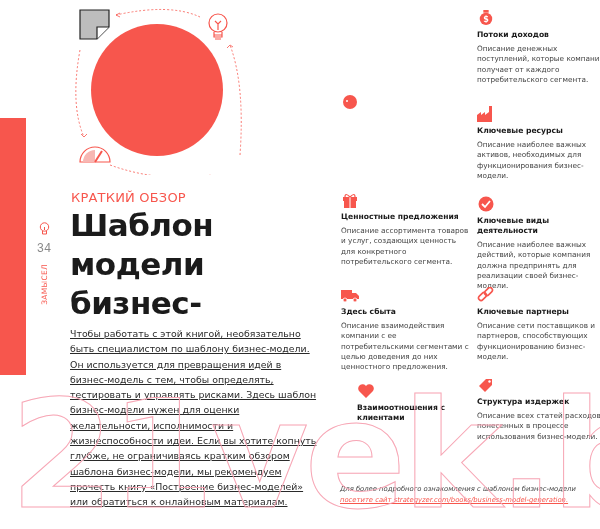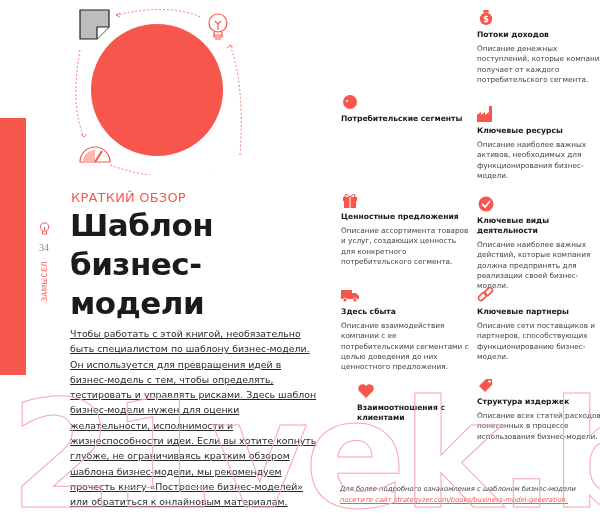--- a/index.html
+++ b/index.html
@@ -91,7 +91,6 @@
         <circle cx="6" cy="7" r="1" fill="#fff"></circle>
       </svg>
   </span>
-  <div class="c-title">Потребительские сегменты</div>
 </div>
 
 <div class="card" style="left:341px; top:192px;">

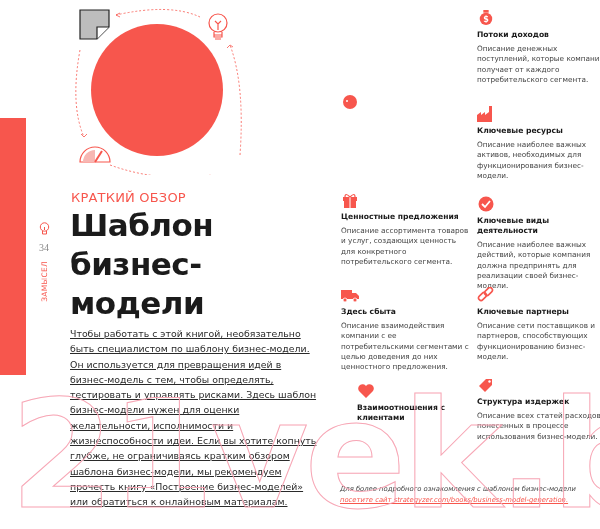--- a/index.html
+++ b/index.html
@@ -13,7 +13,7 @@
 
   .side-meta { position: absolute; left: 34px; top: 222px; width: 20px; display: flex; flex-direction: column; align-items: center; }
   .side-meta .bulb { width: 11px; height: 14px; }
-  .side-meta .page-num { font-size: 10px; color: #888; margin-top: 6px; font-family: Liberation Serif, serif; }
+  .side-meta .page-num { font-size: 12px; color: #888; margin-top: 6px; font-family: Liberation Mono, monospace; }
   .side-meta .section { font-size: 7.5px; color: #f7564d; writing-mode: vertical-rl; transform: rotate(180deg); margin-top: 8px; letter-spacing: 0.3px; }
 
   .kicker { position: absolute; left: 71px; top: 190px; font-size: 13px; color: #f7564d; letter-spacing: 0.2px; }

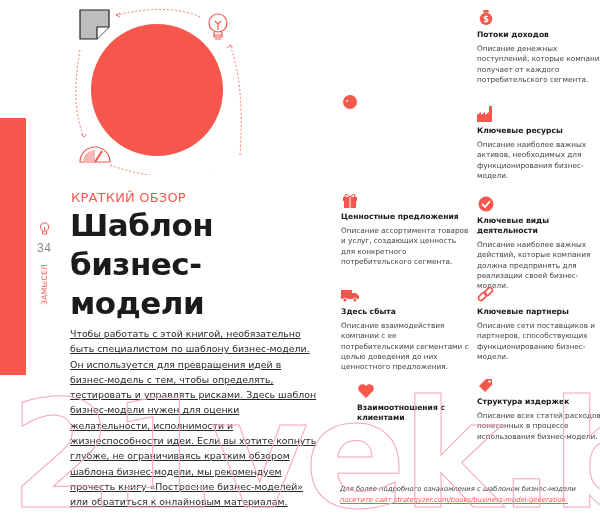--- a/index.html
+++ b/index.html
@@ -77,8 +77,8 @@
 
 <div class="title">
   <div>Шаблон</div>
+  <div>модели</div>
   <div>бизнес-</div>
-  <div>модели</div>
 </div>
 
 <div class="body-text">Чтобы работать с этой книгой, необязательно быть специалистом по шаблону бизнес-модели. Он используется для превращения идей в бизнес-модель с тем, чтобы определять, тестировать и управлять рисками. Здесь шаблон бизнес-модели нужен для оценки желательности, исполнимости и жизнеспособности идеи. Если вы хотите копнуть глубже, не ограничиваясь кратким обзором шаблона бизнес-модели, мы рекомендуем прочесть книгу «Построение бизнес-моделей» или обратиться к онлайновым материалам.</div>

